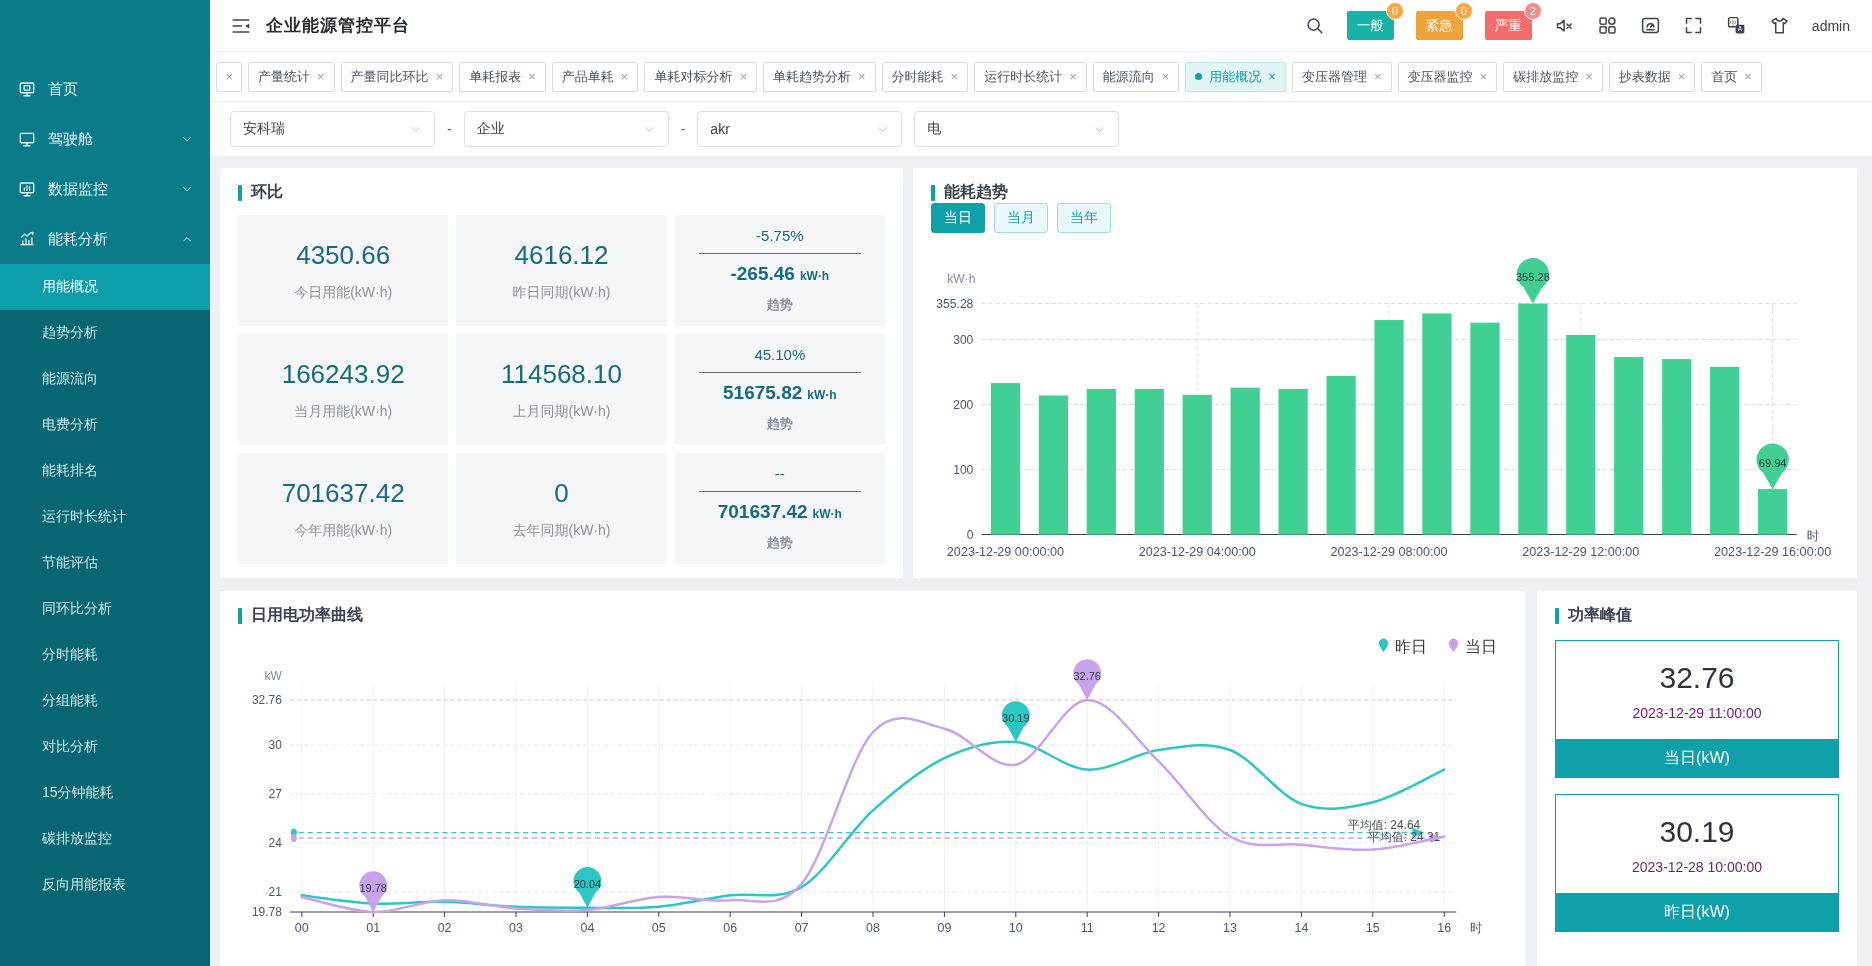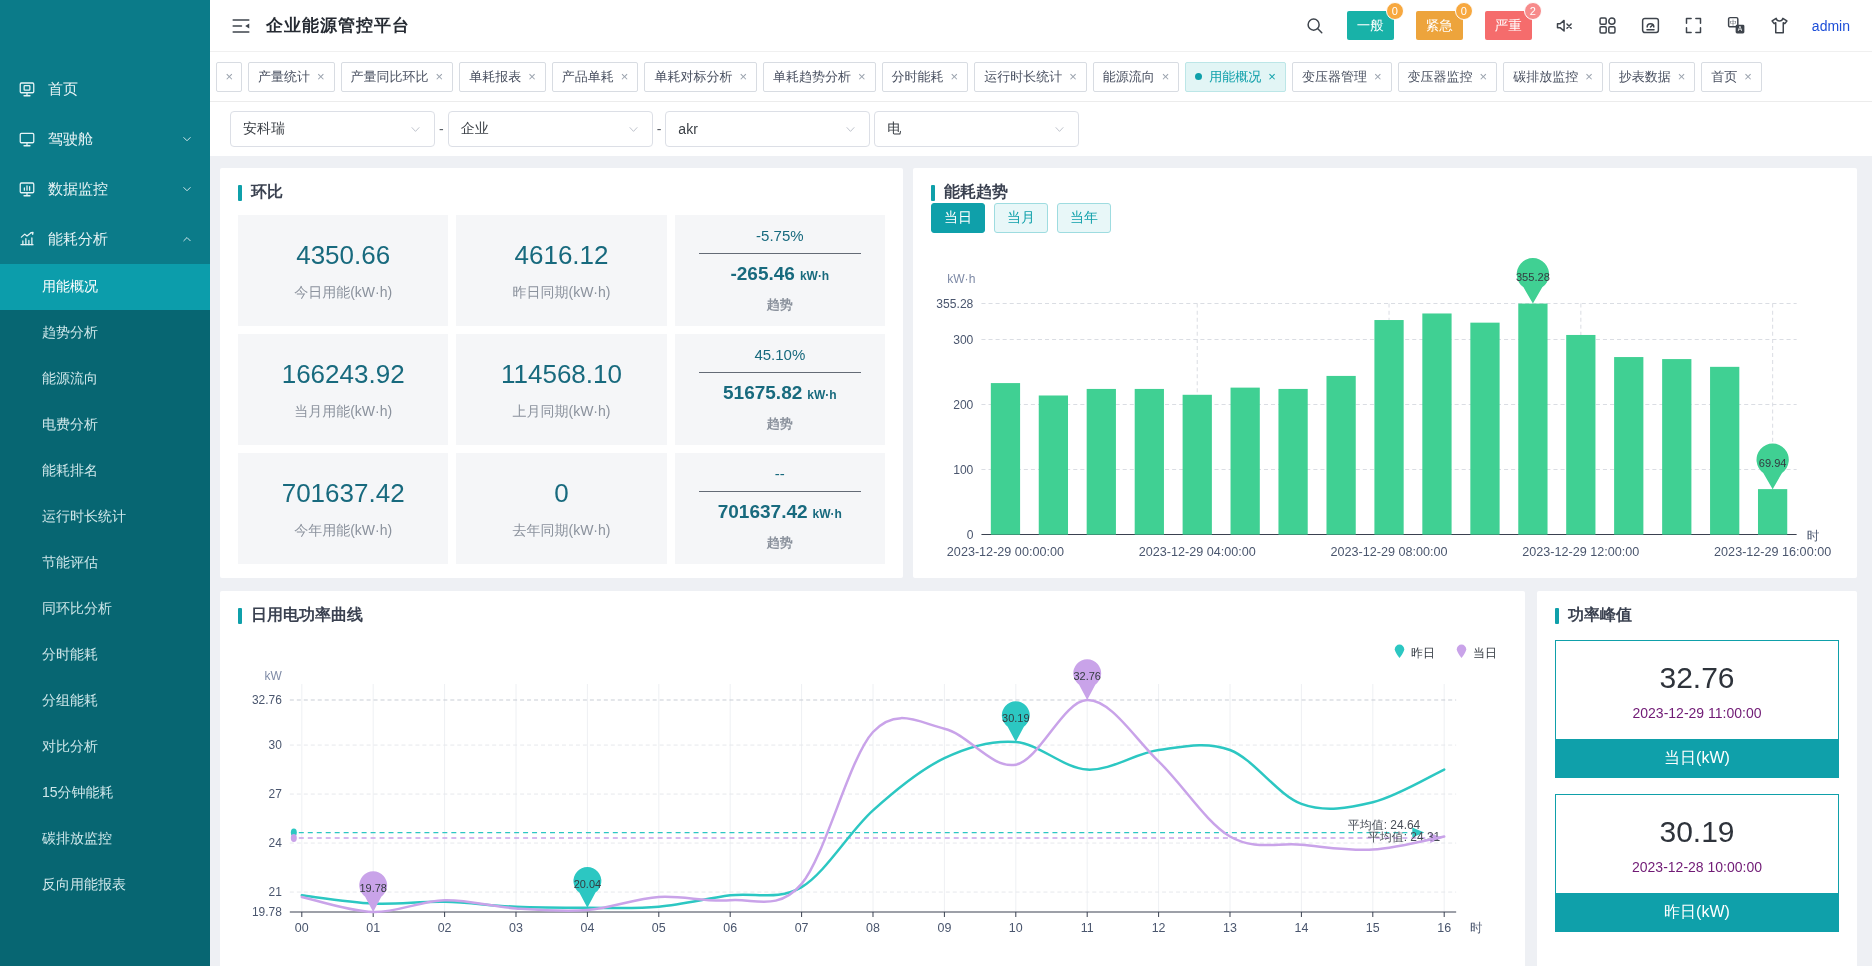--- a/index.html
+++ b/index.html
@@ -27,7 +27,7 @@
   .hicon { width:21px; height:21px; color:#3e444c; cursor:pointer; }
   .abadge { position:relative; height:29px; padding:0 10px; display:flex; align-items:center; color:#fff; font-size:13.5px; border-radius:2px; cursor:pointer; }
   .abadge .cnt { position:absolute; top:-9px; right:-10px; min-width:18px; height:18px; padding:0 4px; border-radius:10px; font-size:11px; display:flex; align-items:center; justify-content:center; color:#fff; border:1px solid #fff; }
-  .admin { font-size:14px; color:#1d4ed8; cursor:pointer; }
+  .admin { font-size:14px; color:#404040; cursor:pointer; }
 
   .tabbar { height:50px; background:#fff; border-bottom:1px solid #ececec; display:flex; align-items:center; gap:6px; padding:0 8px 0 6px; overflow:hidden; }
   .tab { height:30px; border:1px solid #d8dce2; background:#fff; display:flex; align-items:center; gap:7px; padding:0 9px; font-size:13px; color:#495060; border-radius:2px; white-space:nowrap; cursor:pointer; }

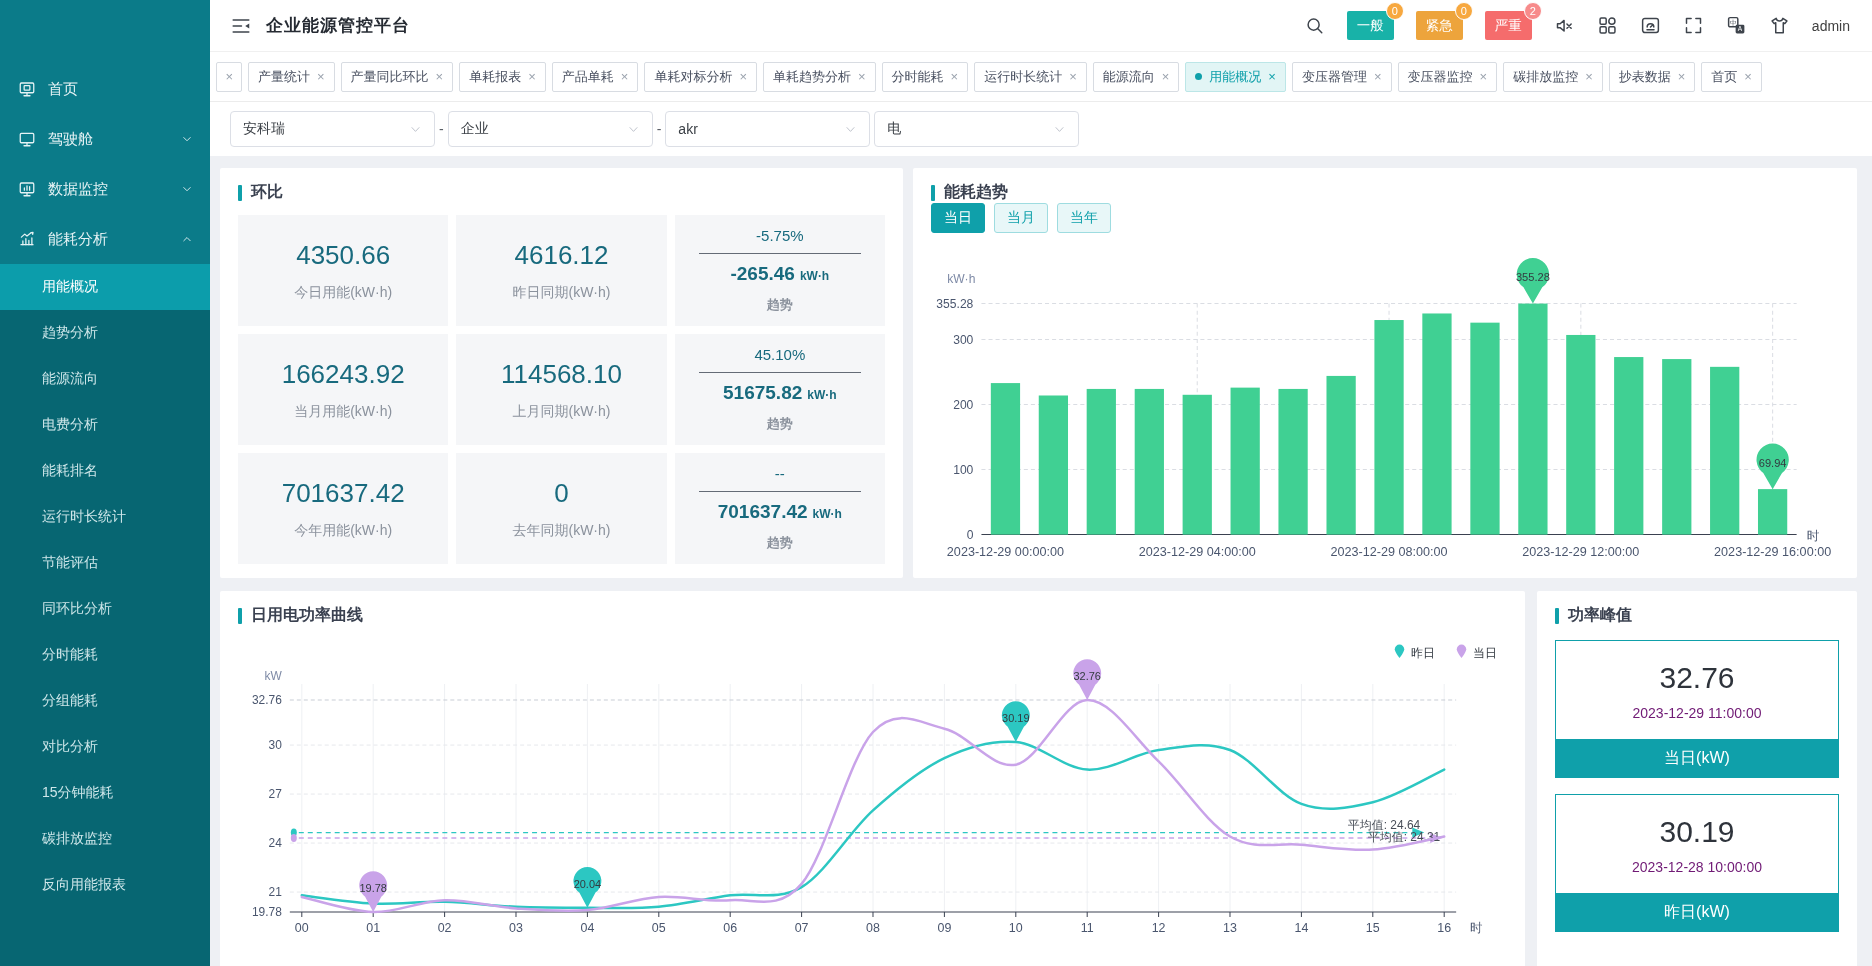--- a/index.html
+++ b/index.html
@@ -37,7 +37,7 @@
   .tab .dot { width:7px; height:7px; border-radius:50%; background:#0fa0aa; }
   .tab.partial { width:26px; padding:0 8px 0 4px; justify-content:flex-end; }
 
-  .filterbar { height:54px; background:#fff; display:flex; align-items:center; padding:0 20px; gap:4px; }
+  .filterbar { height:54px; background:#fff; display:flex; align-items:center; padding:0 20px; gap:12px; }
   .select { width:205px; height:36px; border:1px solid #dcdfe6; border-radius:4px; display:flex; align-items:center; justify-content:space-between; padding:0 12px; font-size:14px; color:#3a3f45; background:#fff; cursor:pointer; }
   .select .chev { width:13px; height:13px; color:#b9bec7; }
   .sep { color:#5a5f66; font-size:14px; }

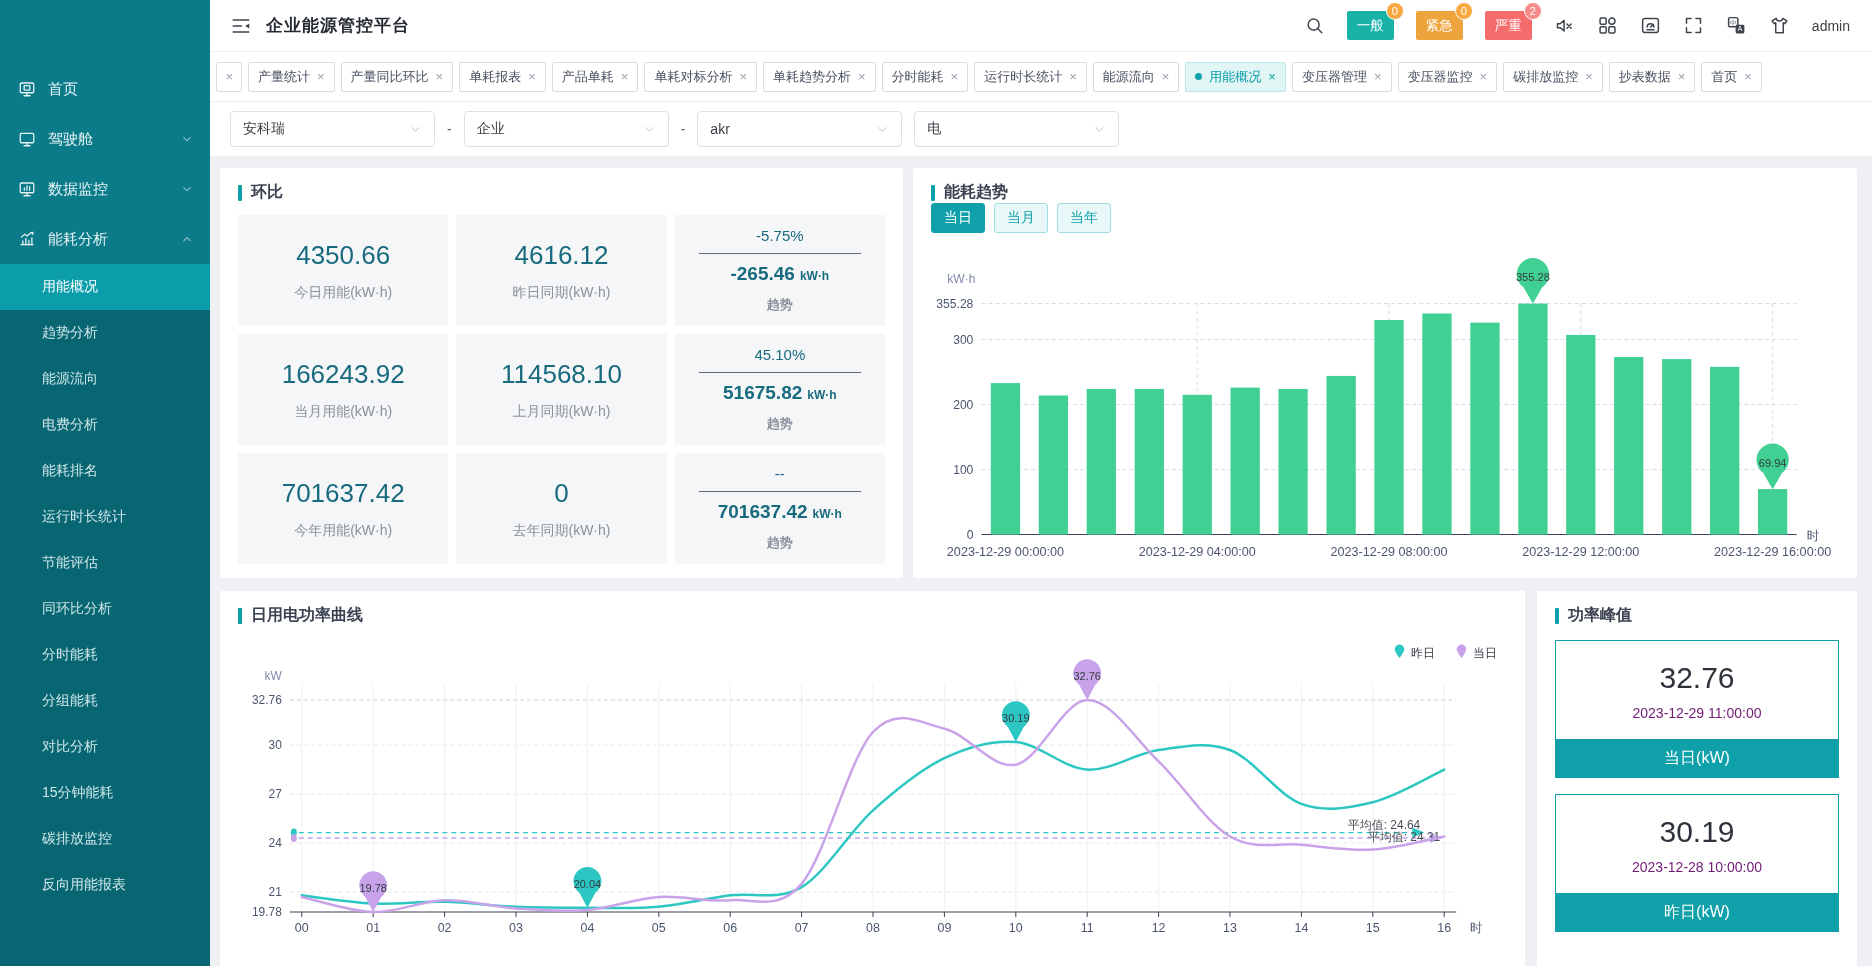--- a/index.html
+++ b/index.html
@@ -73,7 +73,7 @@
   svg text { font-family:"Liberation Sans",sans-serif; }
 
   .panel.curvep { width:1305px; flex:0 0 1305px; display:flex; flex-direction:column; }
-  .legend { position:absolute; top:46px; right:28px; display:flex; gap:20px; align-items:flex-end; font-size:12px; color:#333a42;margin-top:7px; }
+  .legend { position:absolute; top:46px; right:28px; display:flex; gap:20px; align-items:flex-end; font-size:16px; color:#333a42; }
   .legend .litem { display:flex; align-items:center; gap:5px; cursor:pointer; }
   .curvechart { flex:1; margin-top:30px; }
   .curvechart svg { width:100%; height:320px; display:block; }

